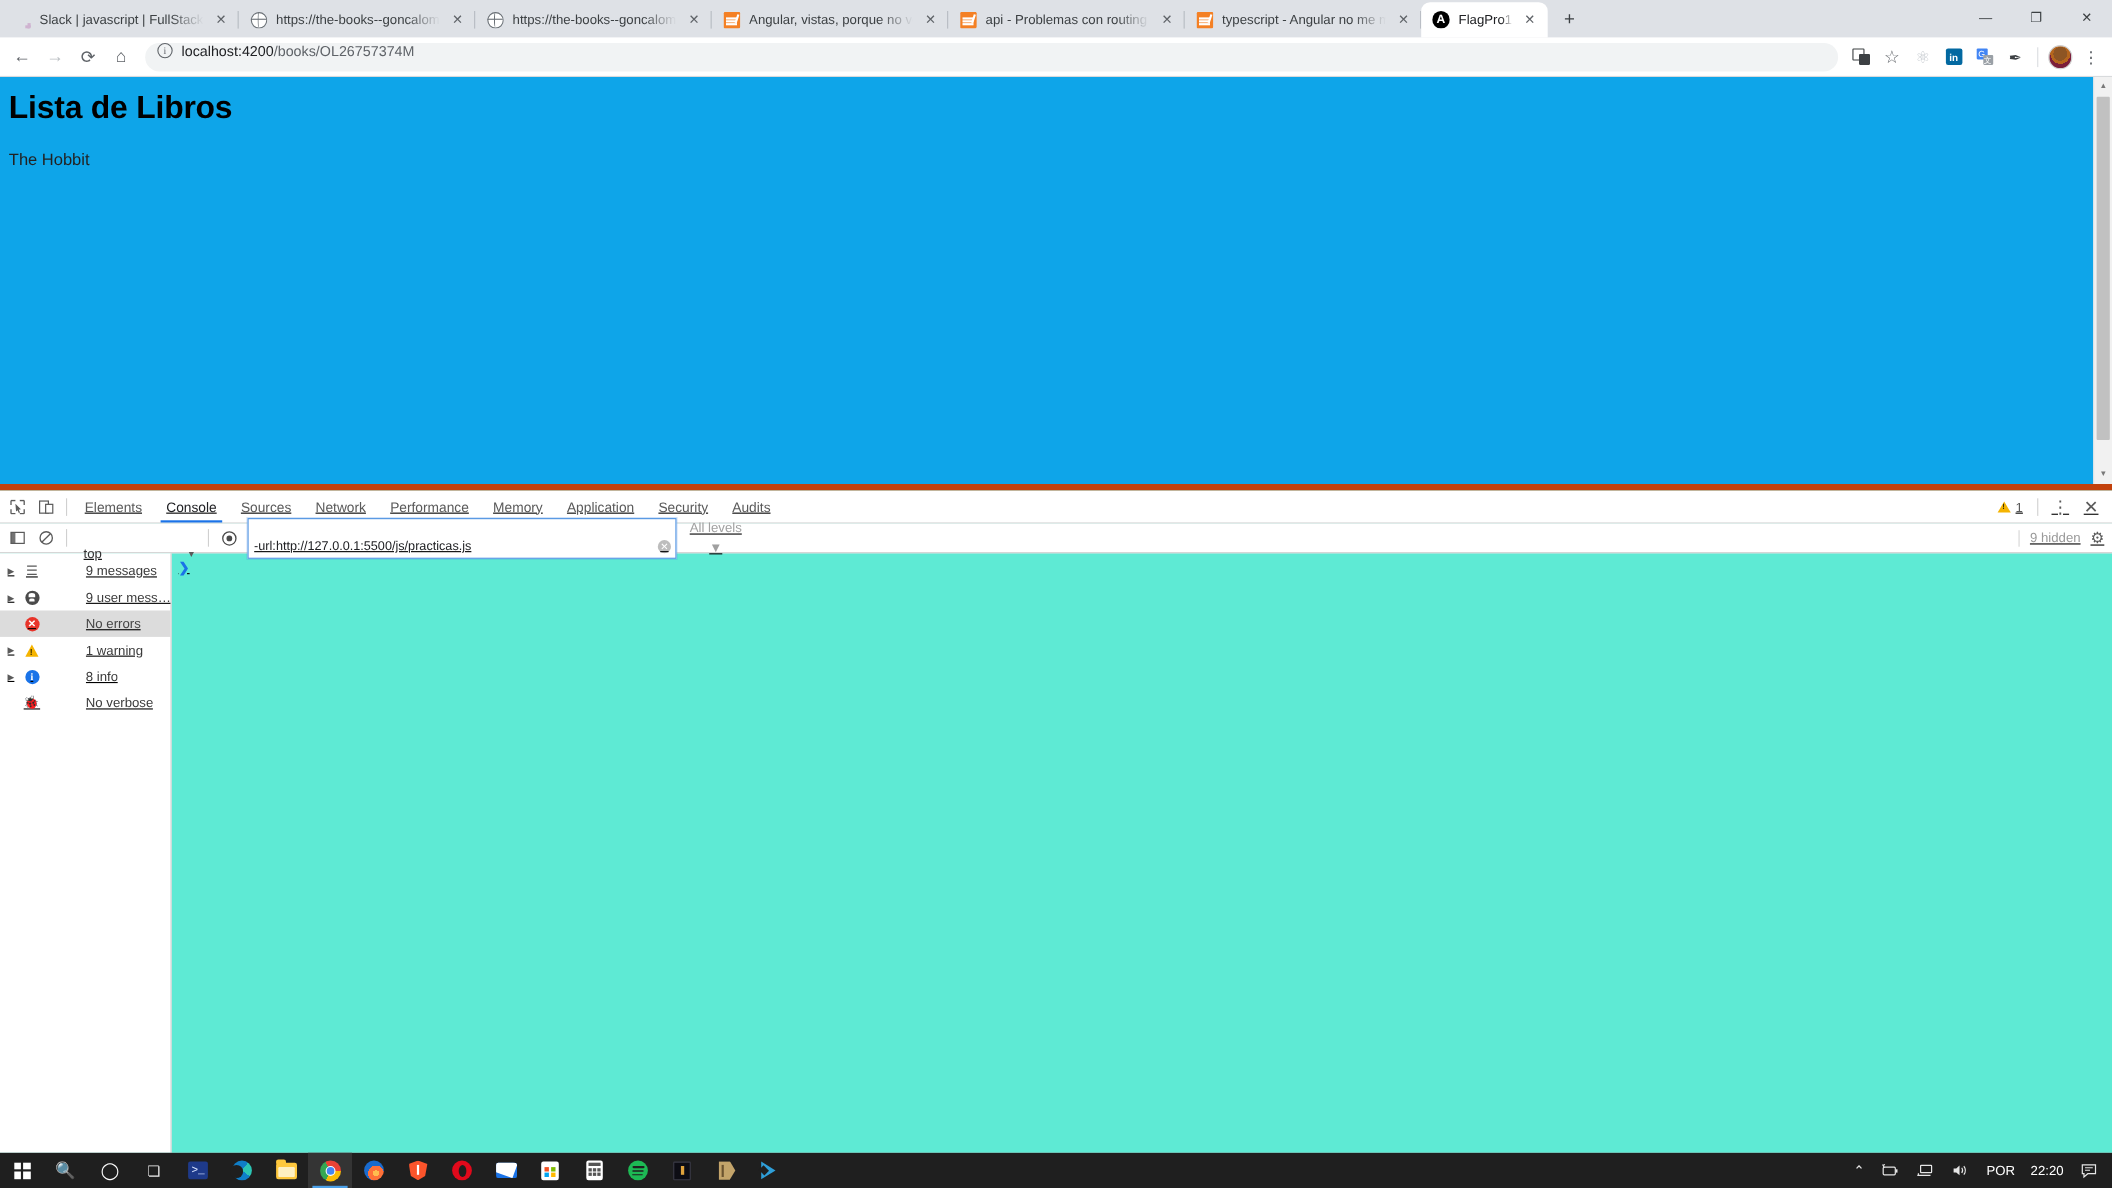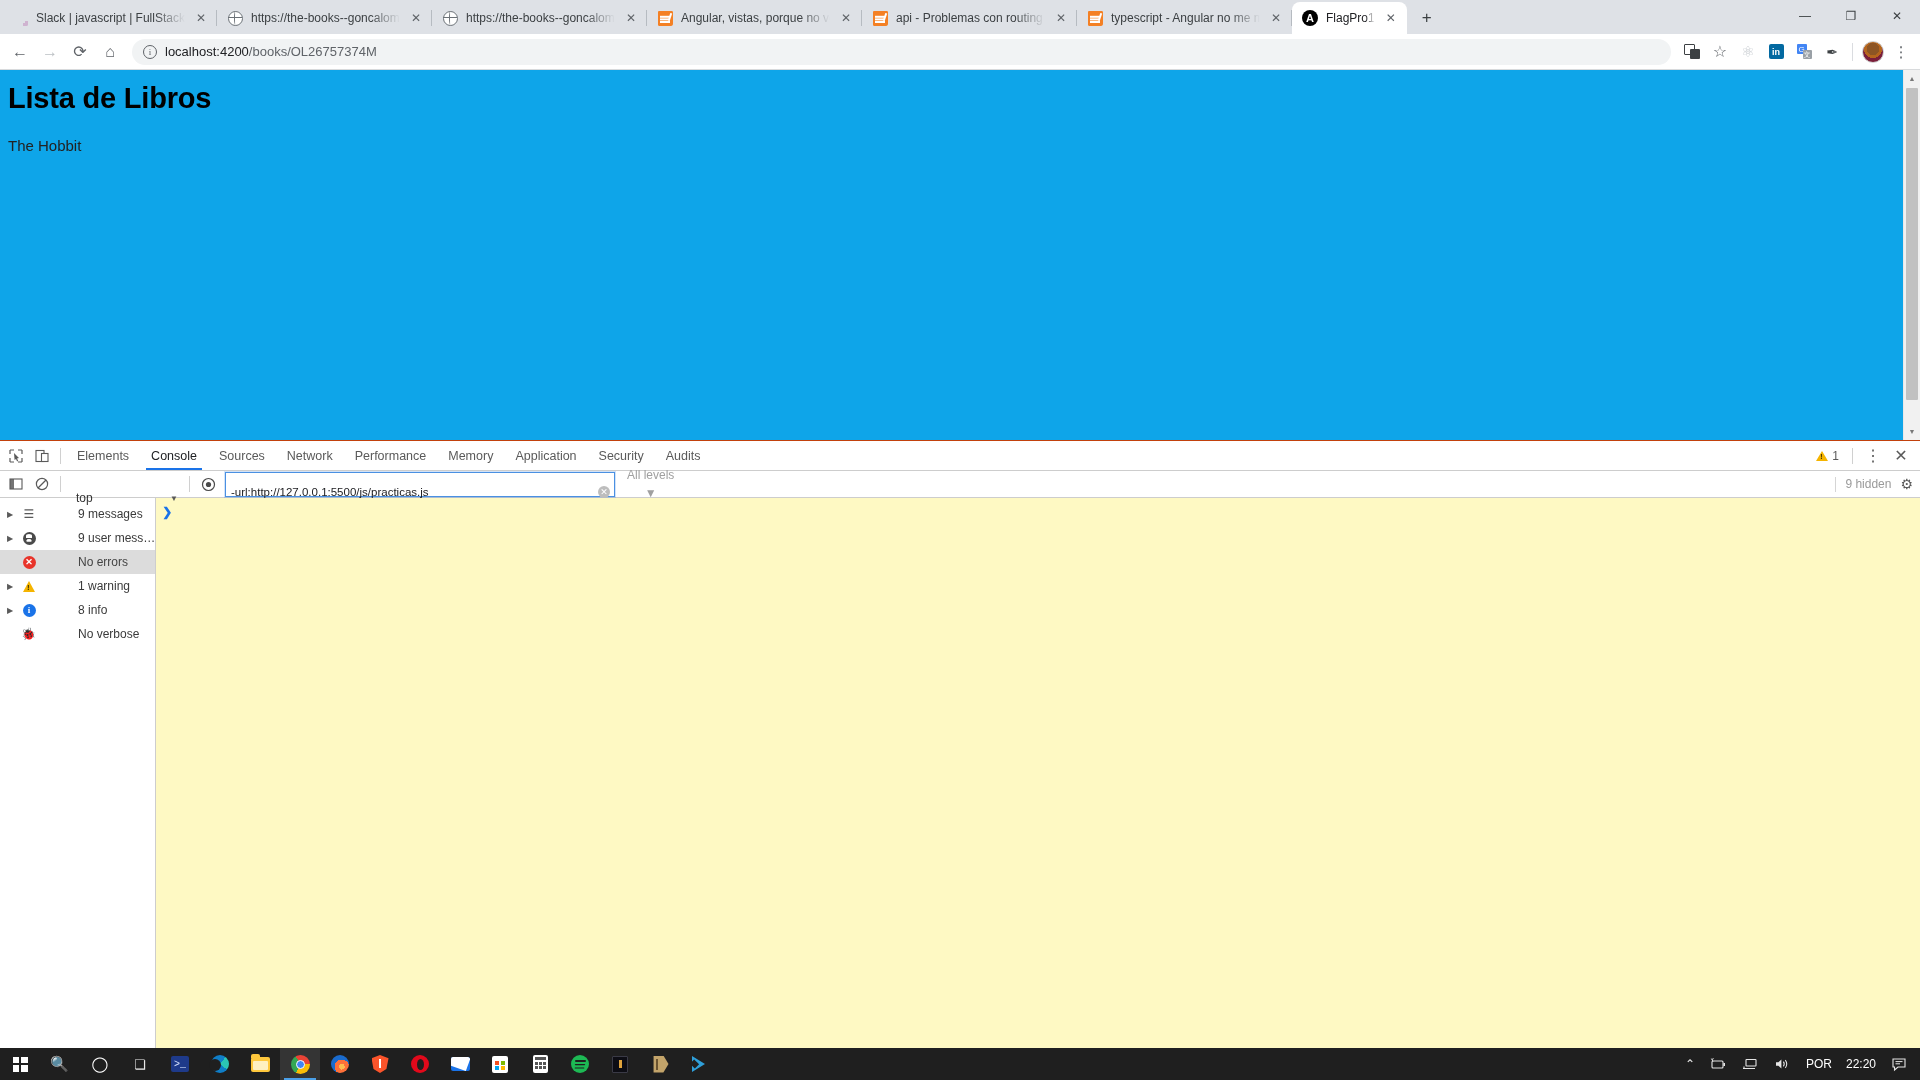--- a/index.html
+++ b/index.html
@@ -148,7 +148,7 @@
     height: 26px;
     background: #f1f3f4;
     border-radius: 13px;
-    display: flex; align-items: center;
+    display: flex; align-items: flex-start;
     margin: 0 6px;
     padding: 0 10px 0 11px;
     gap: 8px;

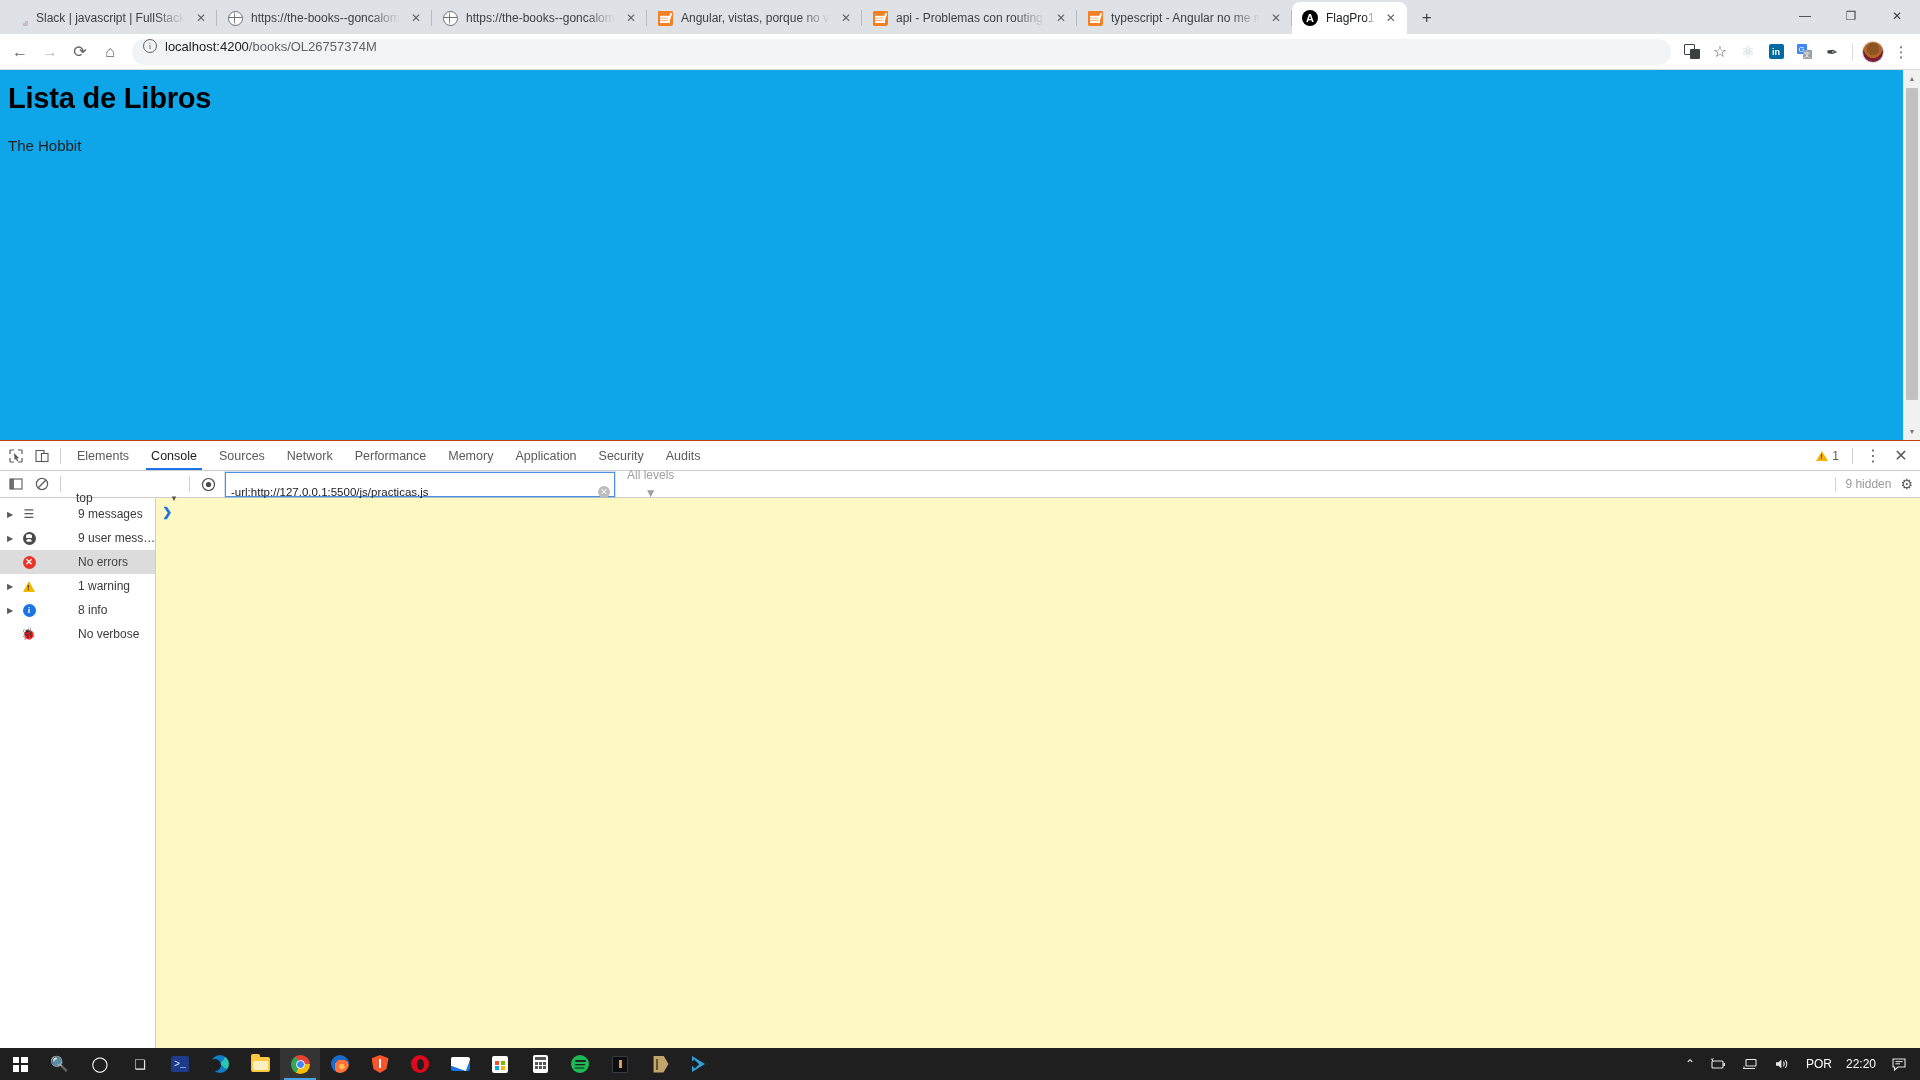--- a/index.html
+++ b/index.html
@@ -264,10 +264,11 @@
   
   .devtools {
     flex: 1 1 auto;
-    background: #fef9c3;
-    border-top: 1px solid #c2410c;
+    background: #5eead4;
+    border-top: 6px solid #c2410c;
     display: flex; flex-direction: column;
     min-height: 0;
+    text-decoration: underline;
   }
   .dt-tabbar {
     height: 30px; flex: 0 0 30px;

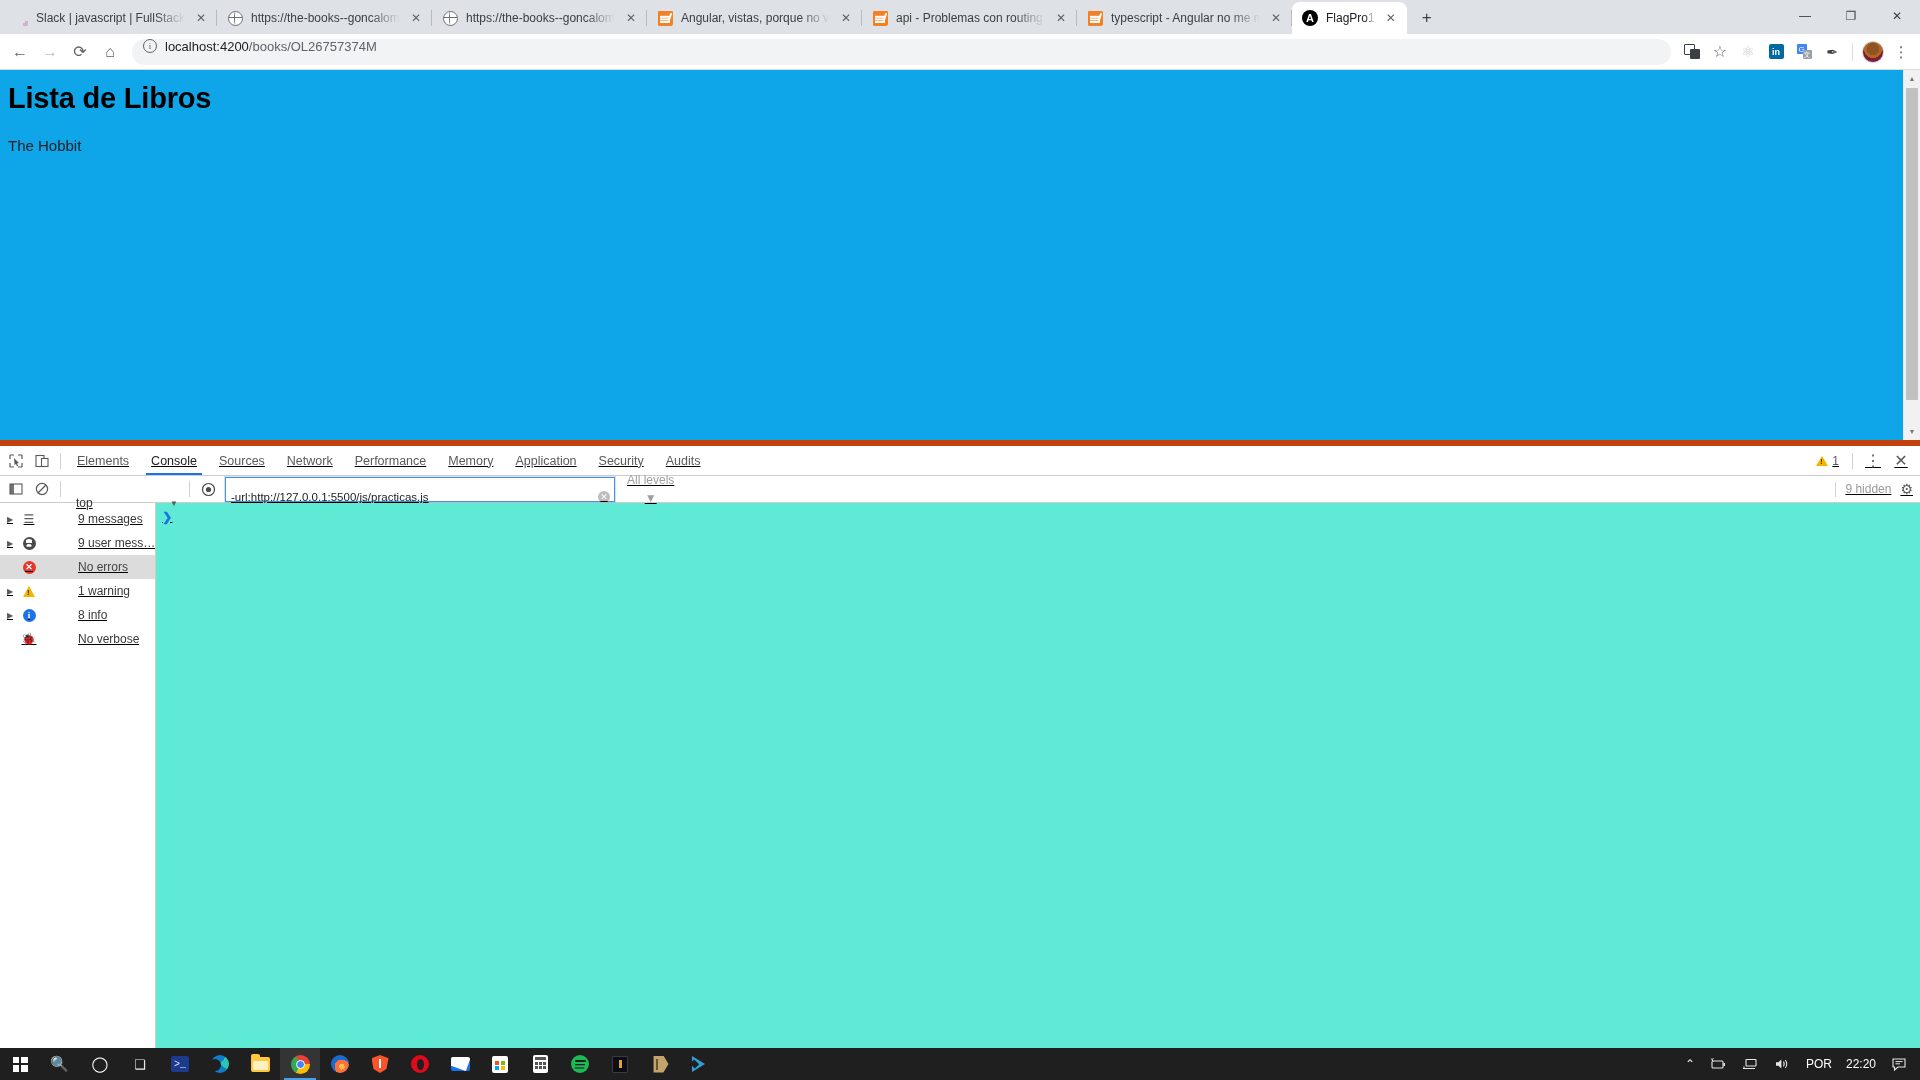--- a/index.html
+++ b/index.html
@@ -337,7 +337,7 @@
   }
   .filter-input {
     flex: 0 0 390px;
-    height: 25px;
+    height: 37px;
     border: 1px solid #4a90e2;
     background: #fff;
     display: flex; align-items: center;

